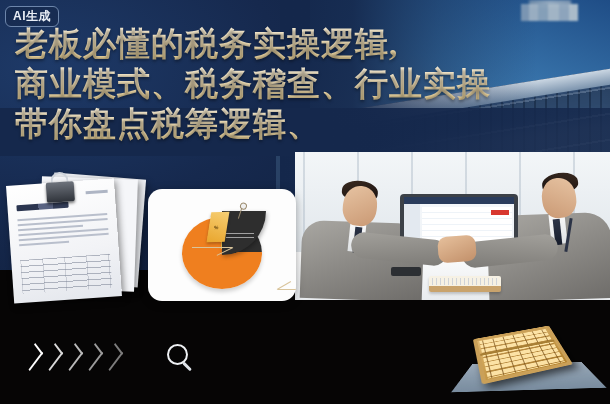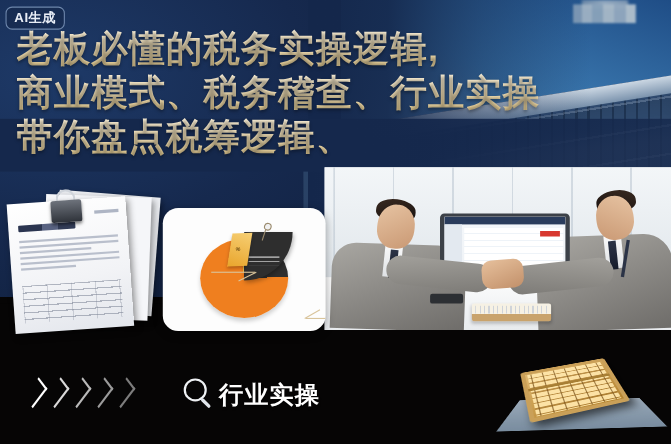--- a/index.html
+++ b/index.html
@@ -104,7 +104,7 @@
   }
   .headline .ln{
     display:block;
-    font-family:Liberation Sans, sans-serif;
+    font-family:Liberation Serif, serif;
     font-weight:bold;
     font-size:33px;
     line-height:40px;

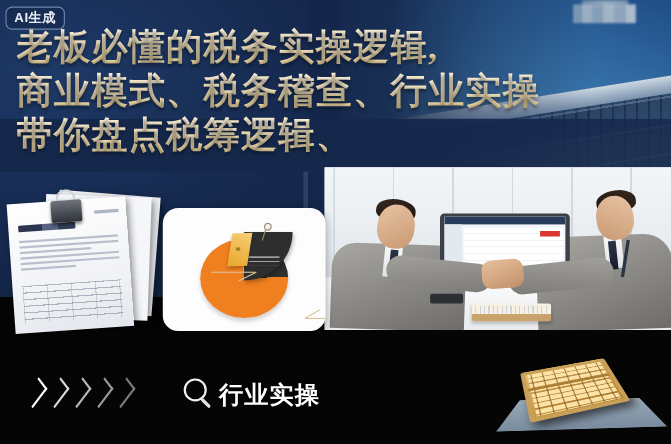--- a/index.html
+++ b/index.html
@@ -550,7 +550,6 @@
       <div class="lens"></div>
       <div class="hdl"></div>
     </div>
-    <span class="txt">行业实操</span>
   </div>
 
 </div>

